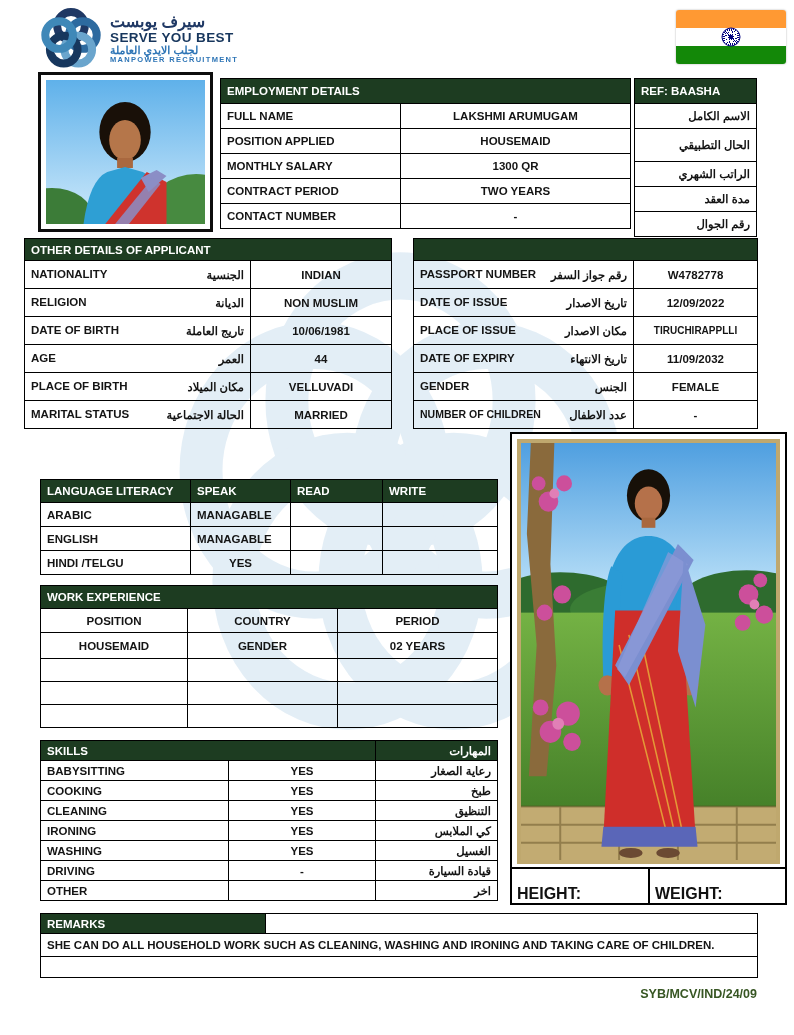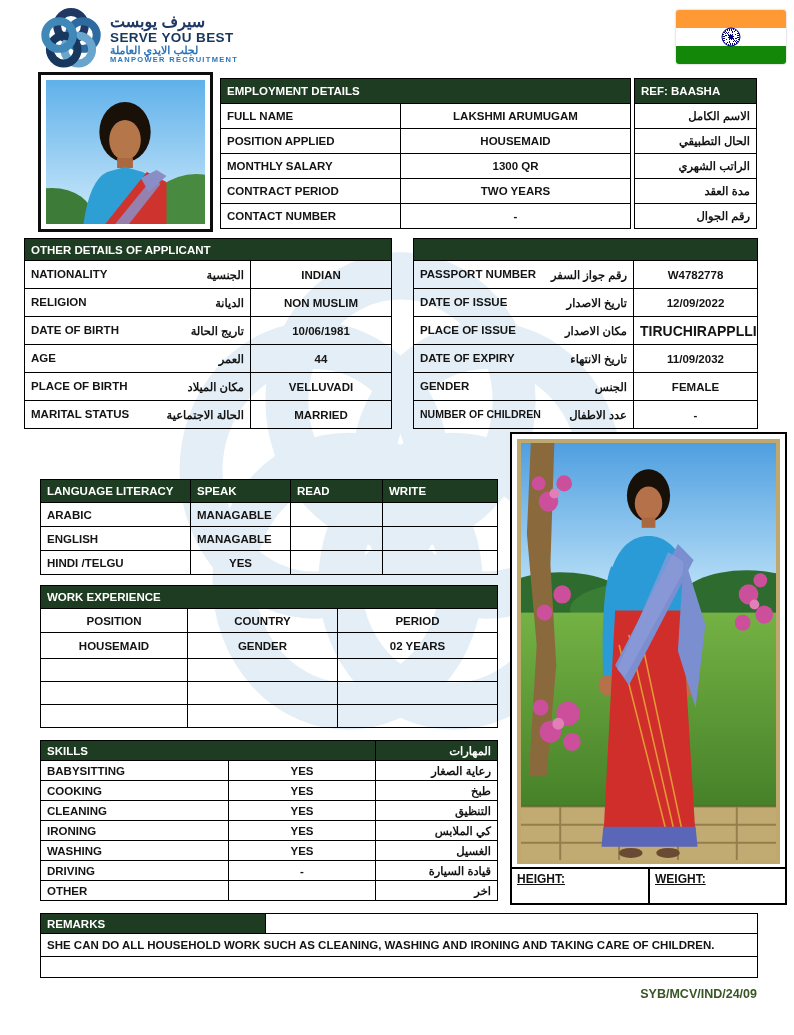--- a/index.html
+++ b/index.html
@@ -162,7 +162,7 @@
     <tr style="height:25px">
           <td class="ar">الاسم الكامل</td>
         </tr>
-    <tr style="height:25px">
+    <tr style="height:33px">
           <td class="ar">الحال التطبيقي</td>
         </tr>
     <tr style="height:25px">

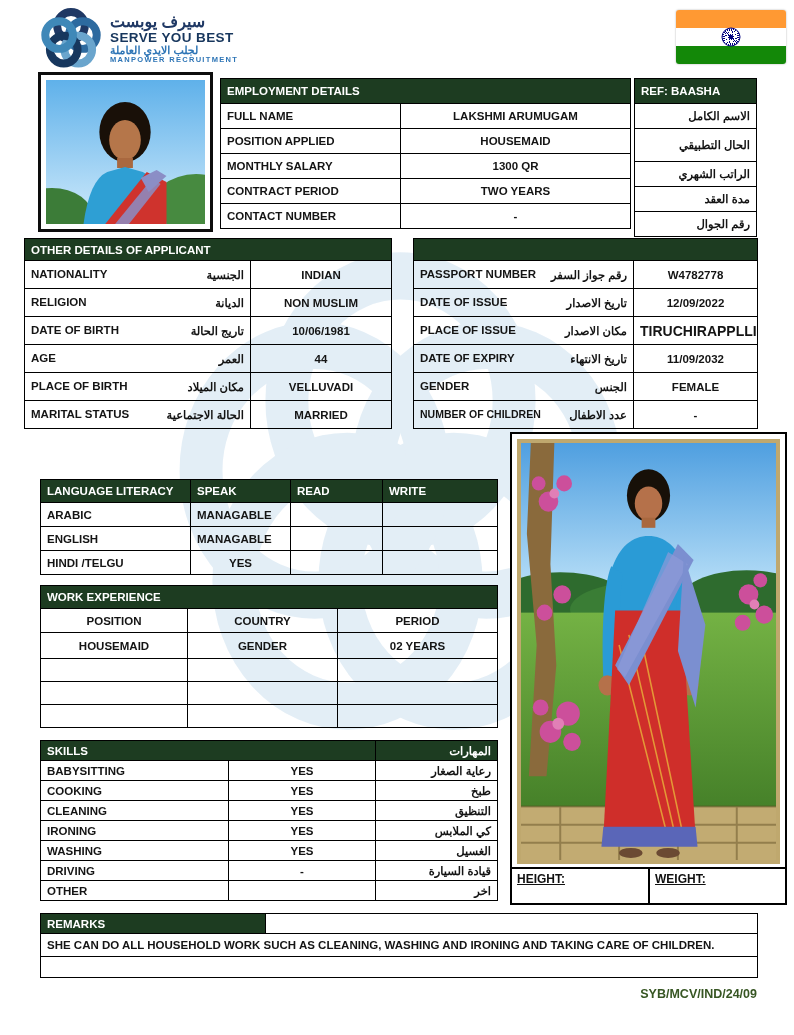--- a/index.html
+++ b/index.html
@@ -208,7 +208,7 @@
           <td>
             <div class="duo">
               <span>DATE OF BIRTH</span>
-              <span class="a">تاريج الحالة</span>
+              <span class="a">تاريج العاملة</span>
             </div>
           </td>
       <td class="val">10/06/1981</td>

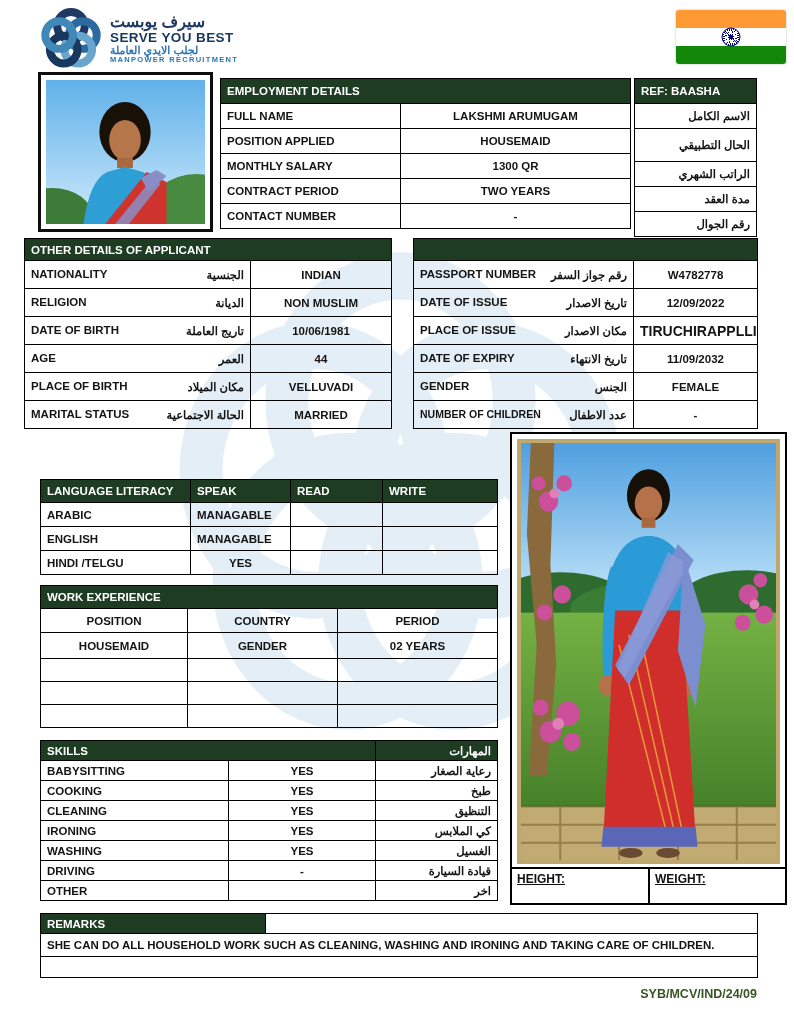--- a/index.html
+++ b/index.html
@@ -277,7 +277,7 @@
               <span class="a">مكان الاصدار</span>
             </div>
           </td>
-      <td class="val" style="font-size:14px">TIRUCHIRAPPLLI</td>
+      <td class="val" style="font-size:10px">TIRUCHIRAPPLLI</td>
         </tr>
     <tr style="height:28px">
           <td>

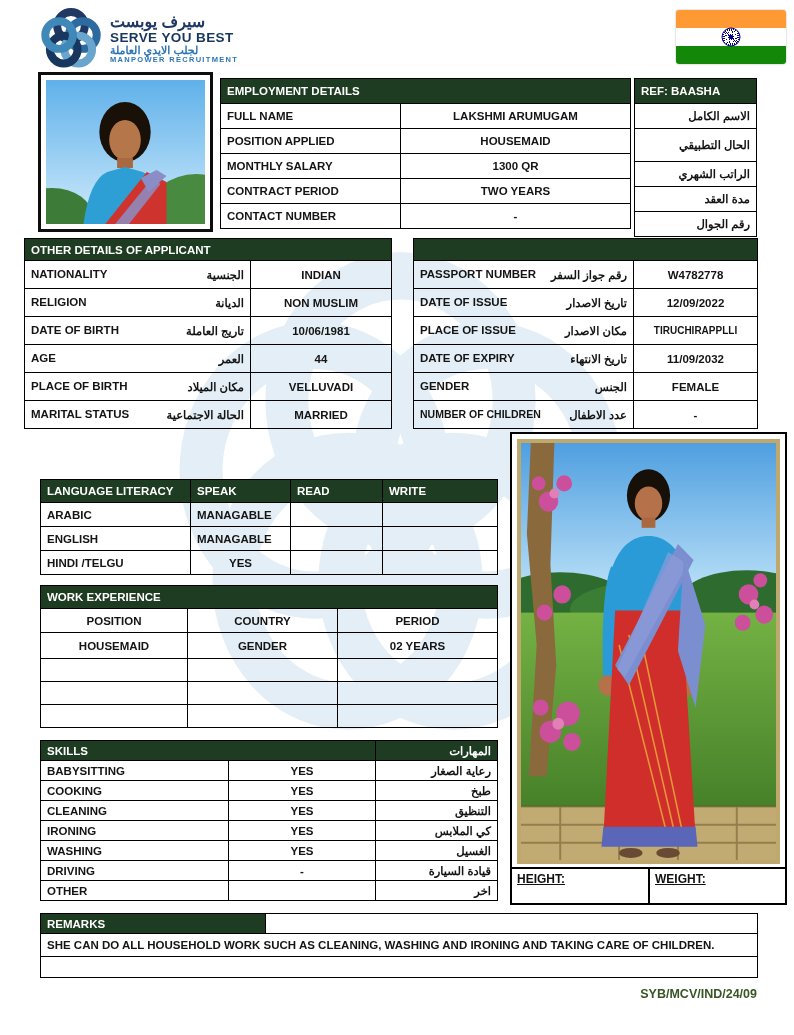--- a/index.html
+++ b/index.html
@@ -53,7 +53,7 @@
                border:4px solid #bfa86e;box-sizing:border-box;overflow:hidden;}
   .photo-frame svg{display:block;width:100%;height:100%;}
   .hw-row{position:absolute;left:0;right:0;bottom:0;height:34px;border-top:2px solid #000;display:flex;}
-  .hw-cell{box-sizing:border-box;padding:3px 5px;font-size:12px;font-weight:700;color:#111;text-decoration:underline;}
+  .hw-cell{box-sizing:border-box;padding:16px 5px;font-size:16px;font-weight:700;color:#111;}
   .hw-cell.h{width:138px;border-right:2px solid #000;}
   .hw-cell.w{flex:1;}
   

